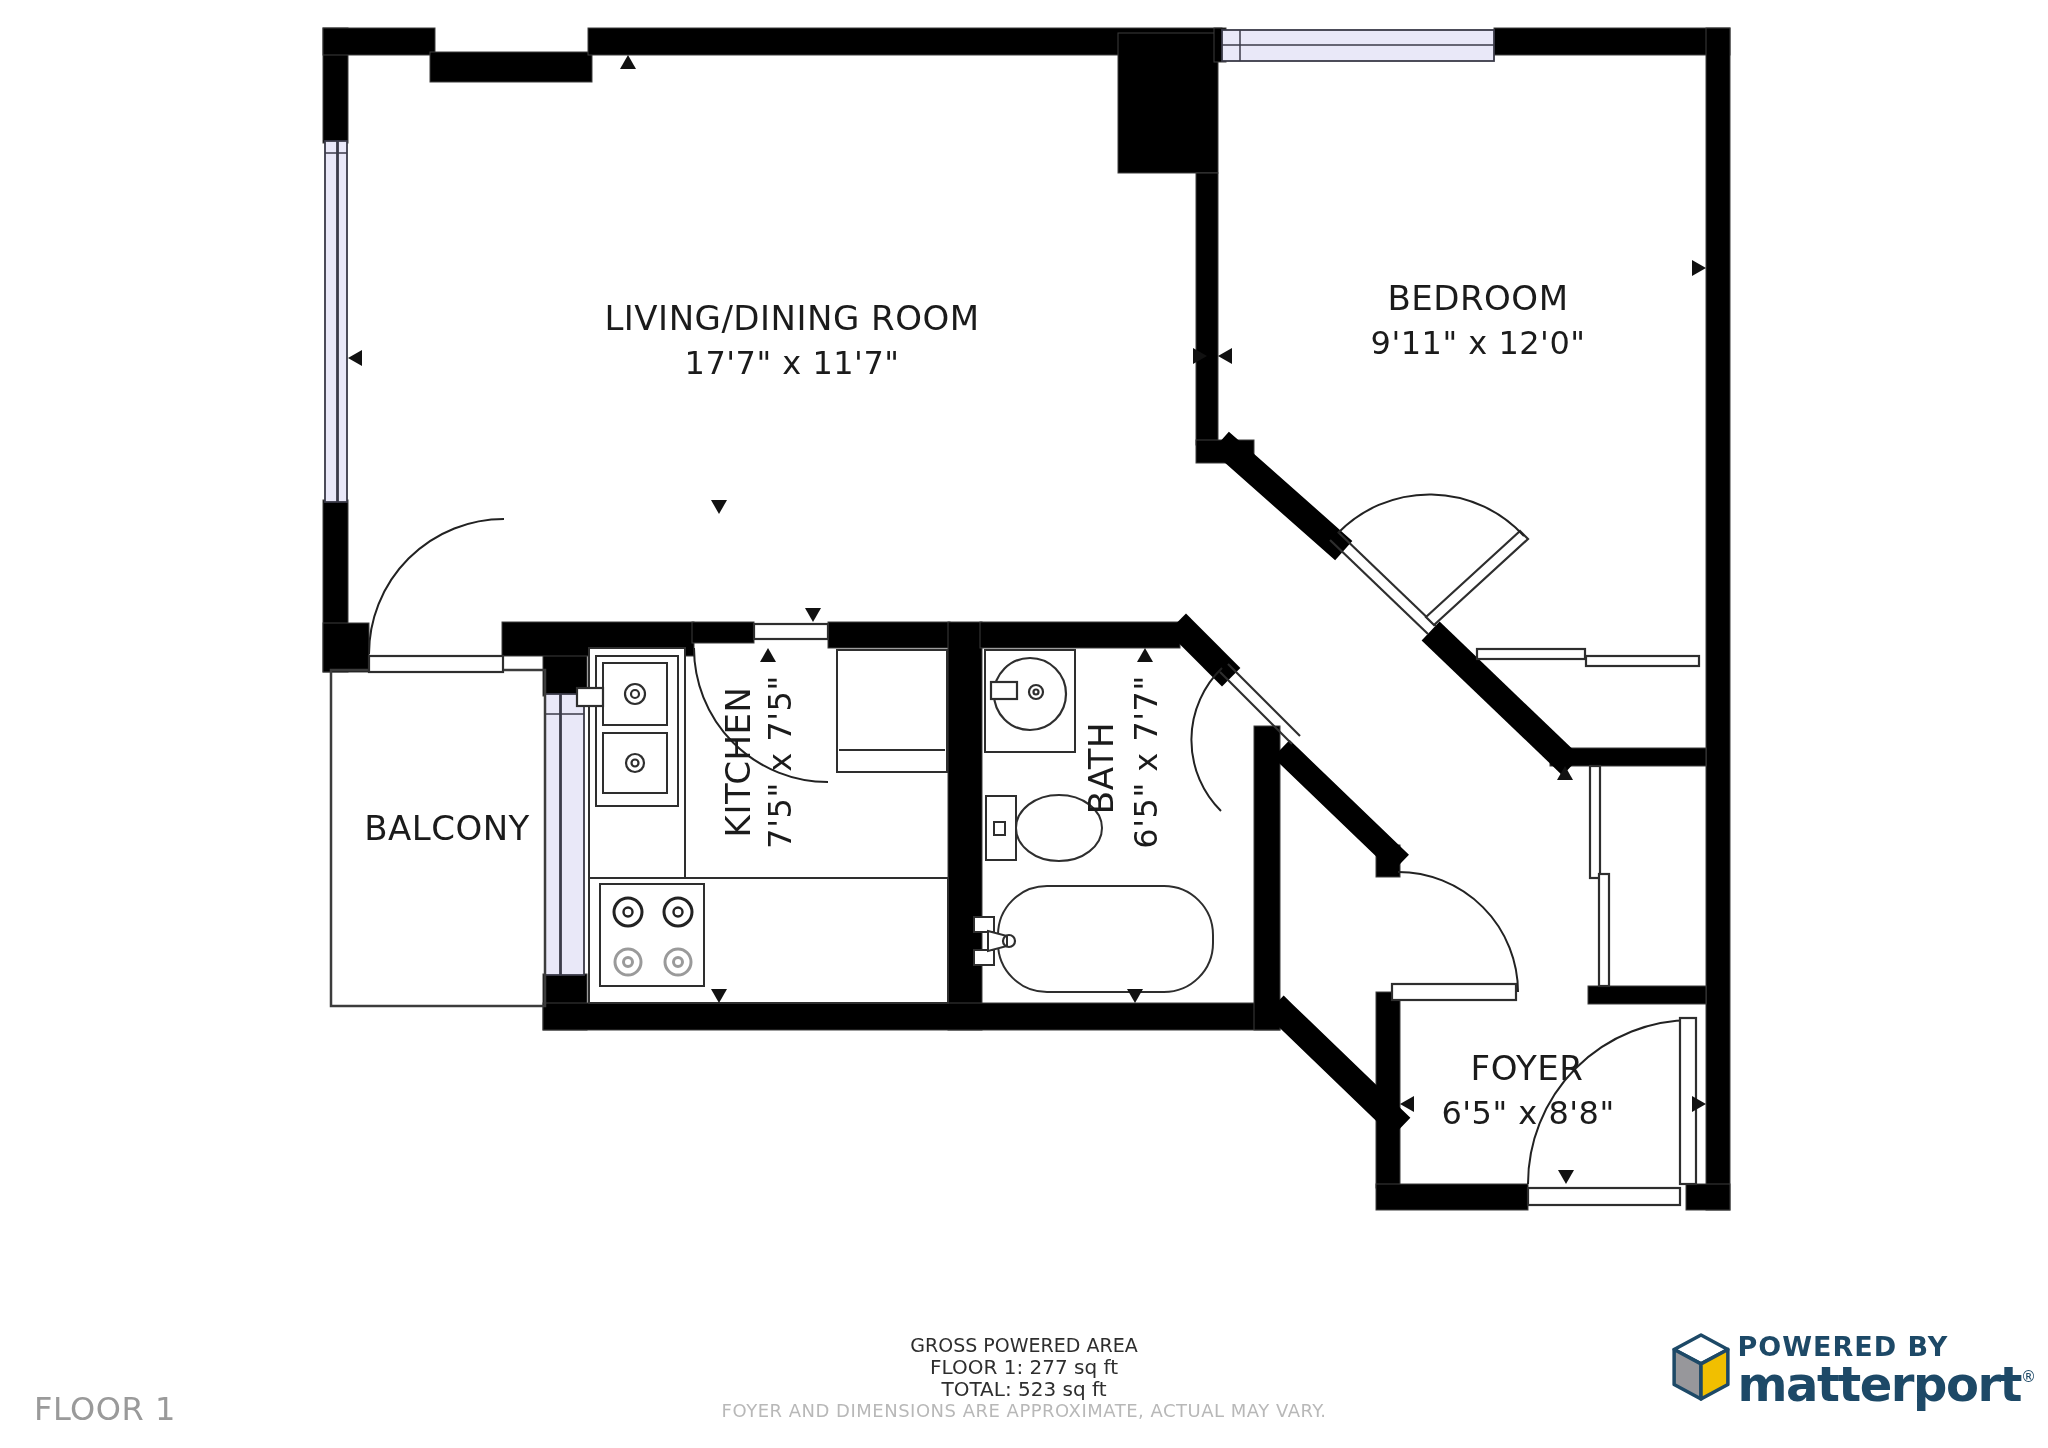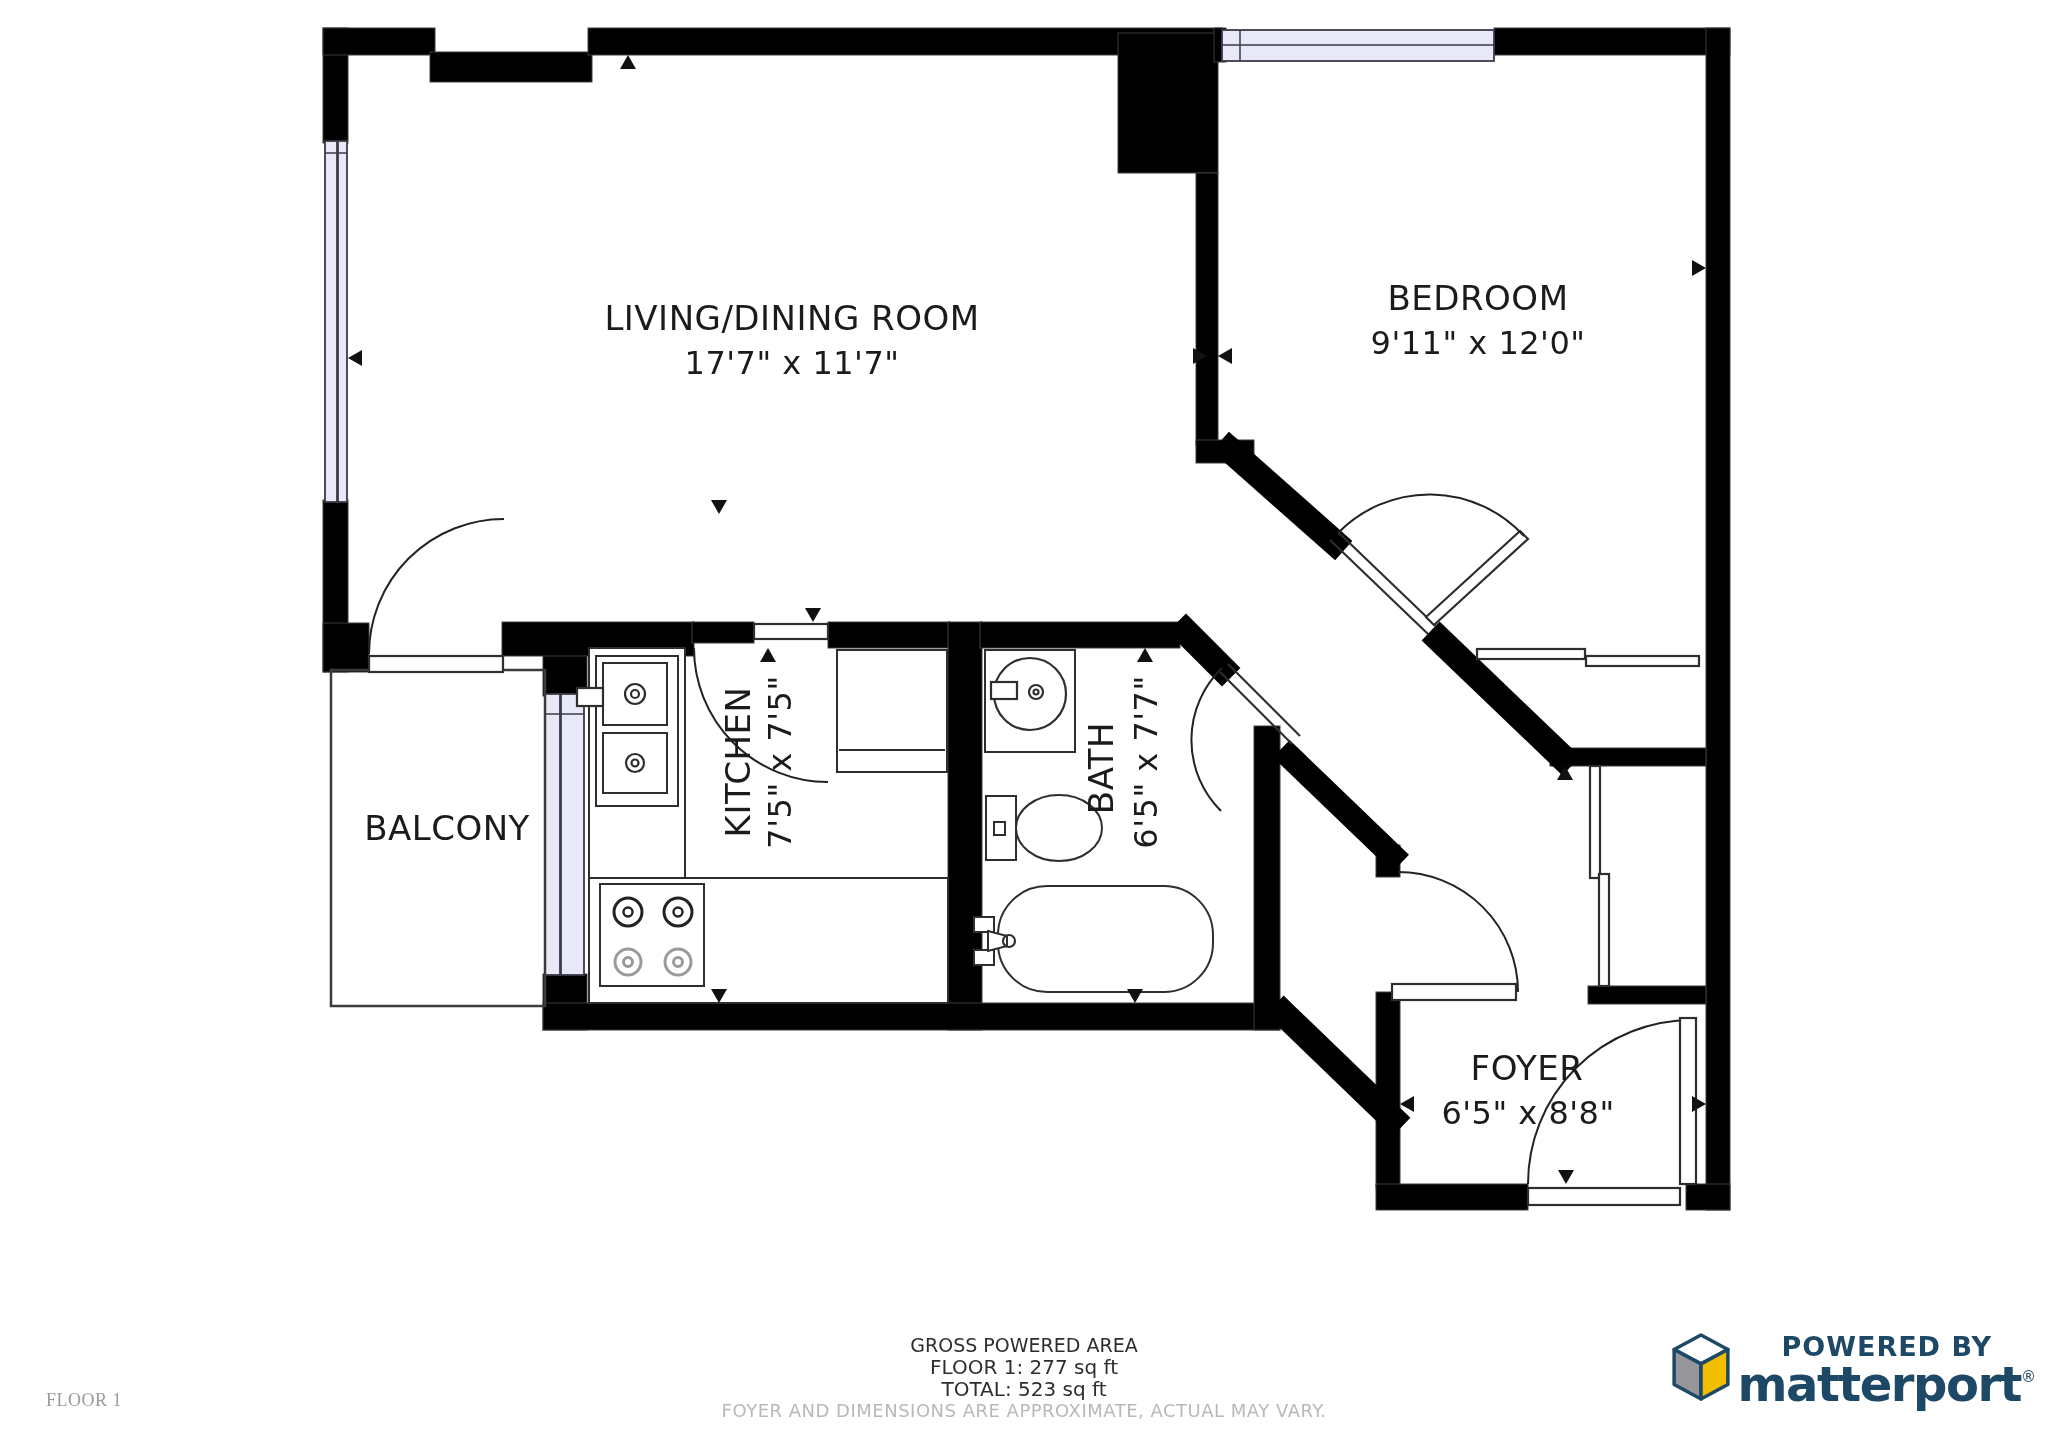--- a/index.html
+++ b/index.html
@@ -47,7 +47,7 @@
   .cube-edge{stroke:var(--brand,#1d4967);stroke-width:3.4;stroke-linejoin:round;}
   .brand-text{display:flex;flex-direction:column;margin-left:6px;}
   .powered-by{font-size:27px;font-weight:bold;color:var(--brand,#1d4967);
-              text-align:center;letter-spacing:1px;}
+              letter-spacing:1px;}
   .brand-row{display:flex;align-items:flex-start;}
   .brand-name{font-size:48px;font-weight:bold;color:var(--brand,#1d4967);
               letter-spacing:-1.5px;line-height:44px;}

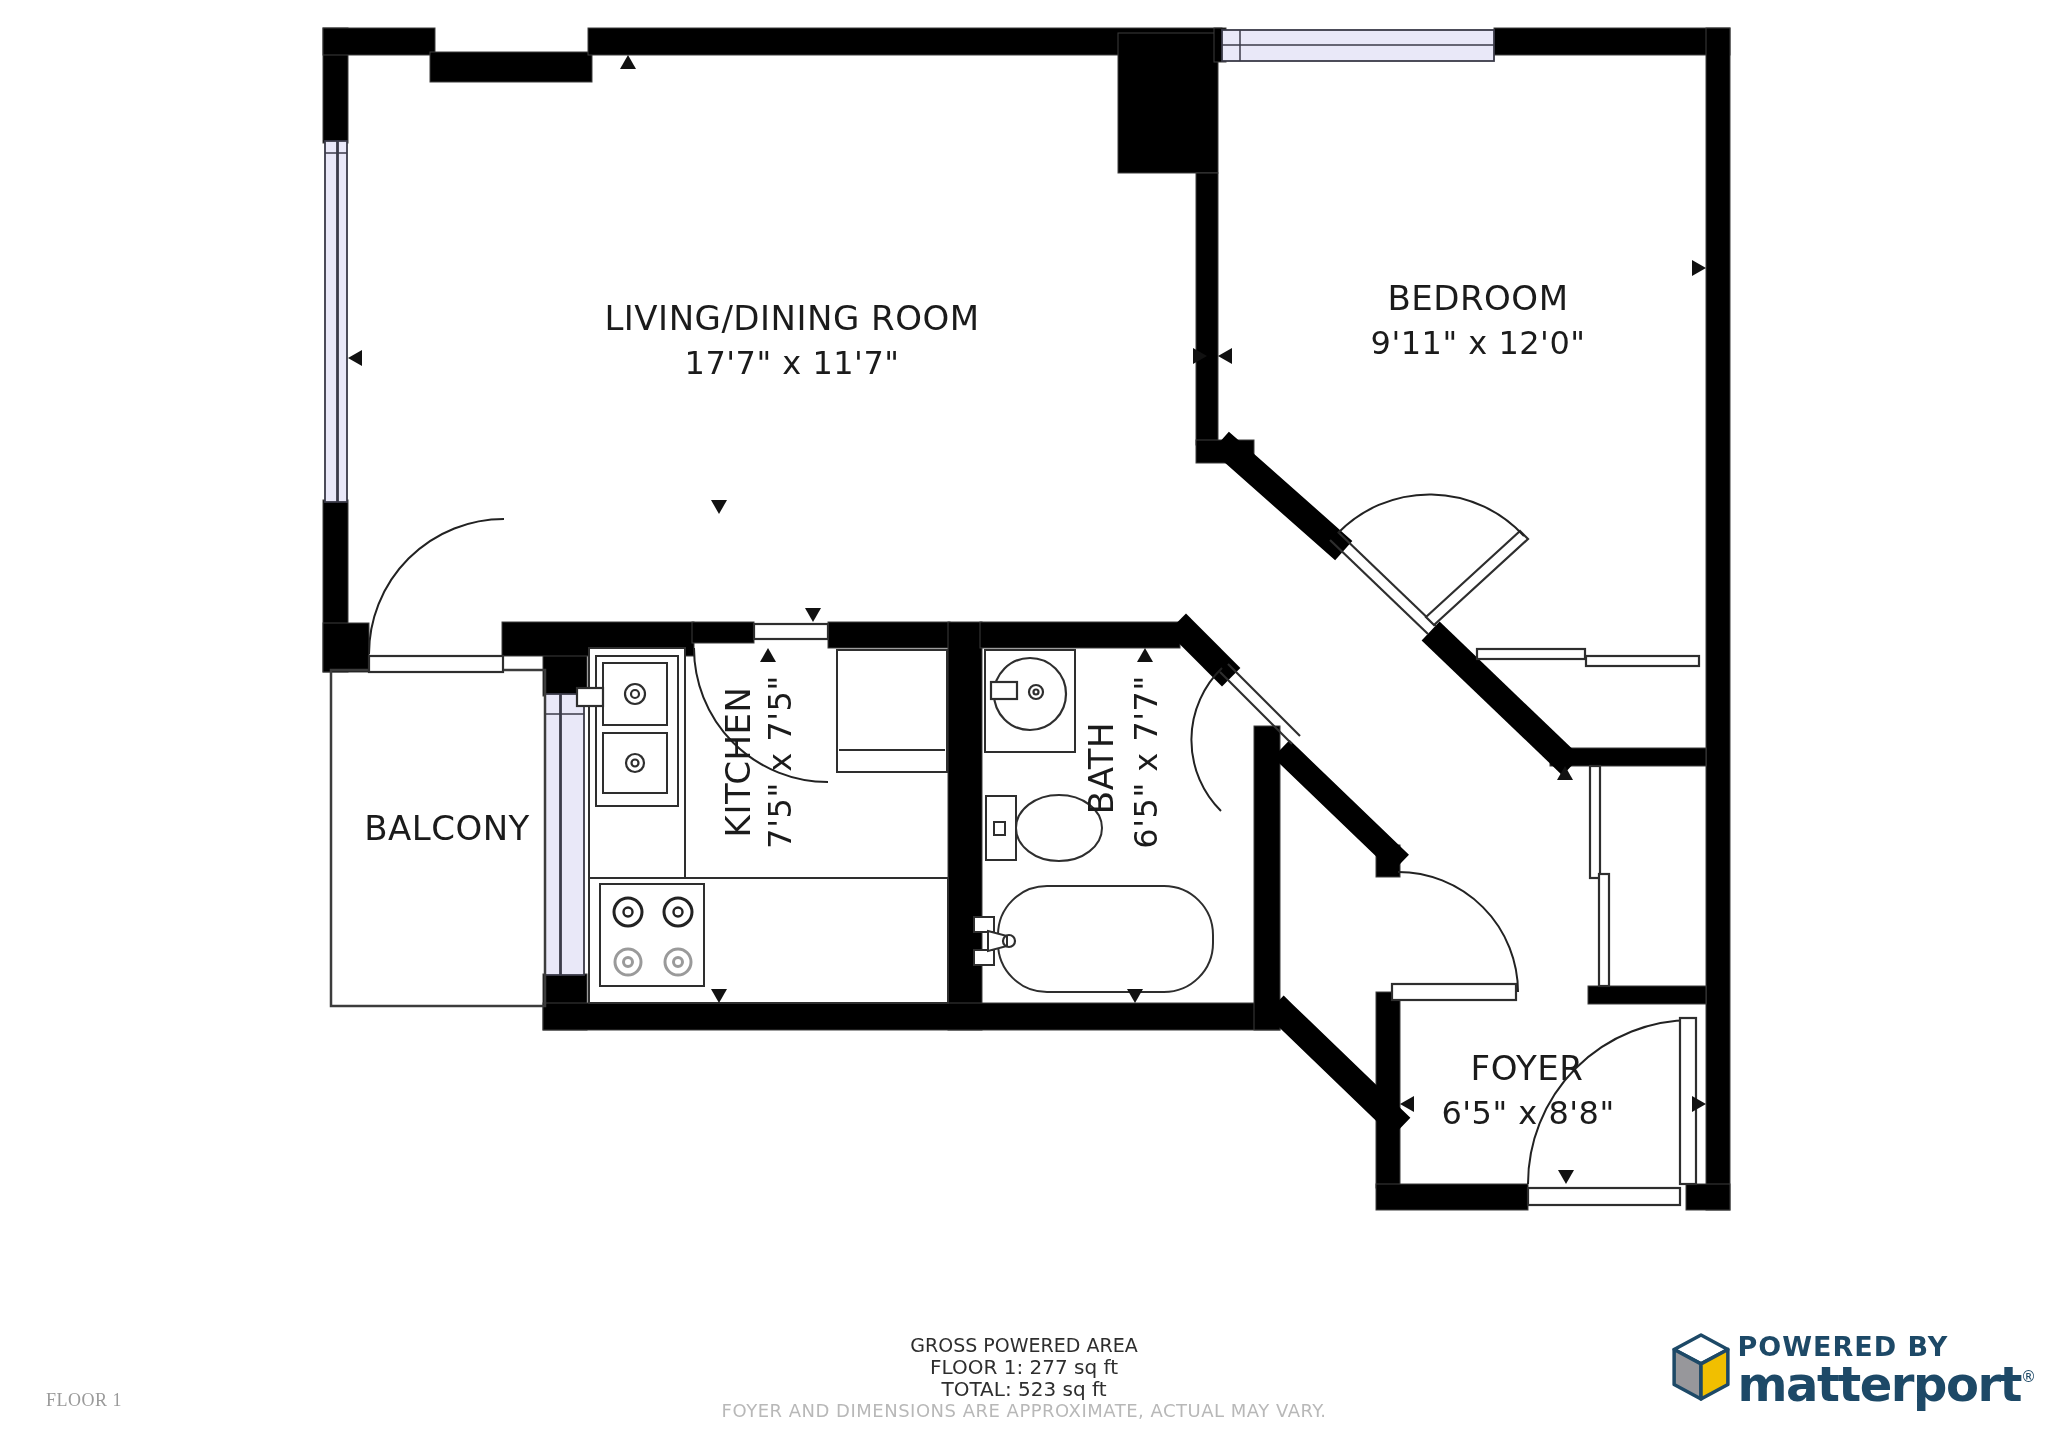--- a/index.html
+++ b/index.html
@@ -29,8 +29,8 @@
              text-anchor:middle;letter-spacing:.5px;}
 
   
-  .floor-label{position:absolute;left:46px;top:1390px;font-size:18px;
-               color:var(--muted_text,#9a9a9a);letter-spacing:.5px;font-family:Liberation Serif, serif;}
+  .floor-label{position:absolute;left:34px;top:1390px;font-size:32px;
+               color:var(--muted_text,#9a9a9a);letter-spacing:.5px;}
   .area-block{position:absolute;left:0;right:0;top:1334px;text-align:center;
               color:#2e2e2e;}
   .area-title{font-size:19px;line-height:22px;}

